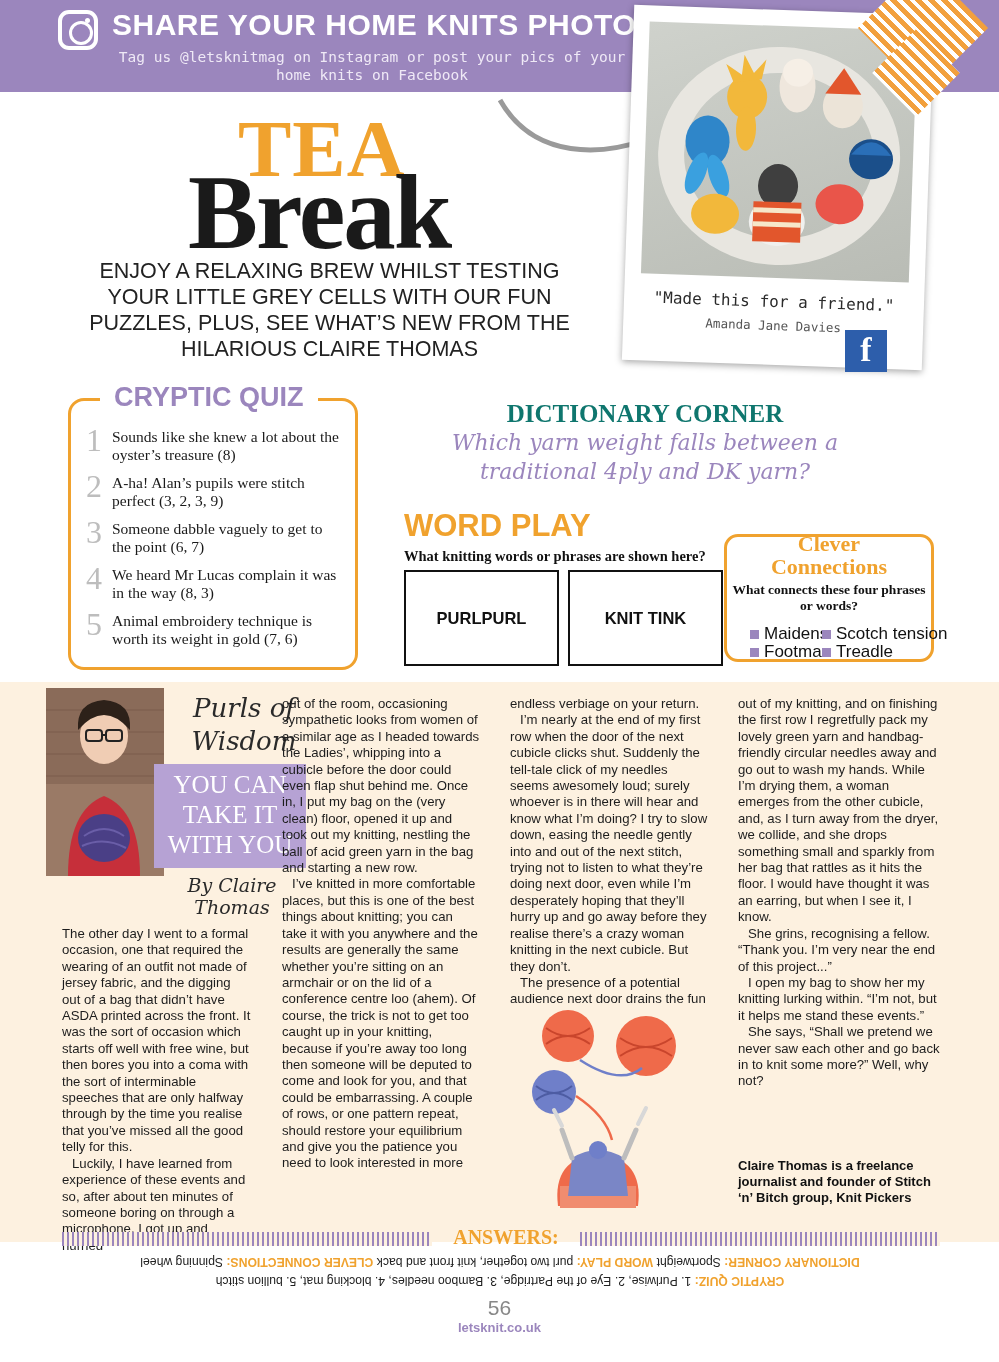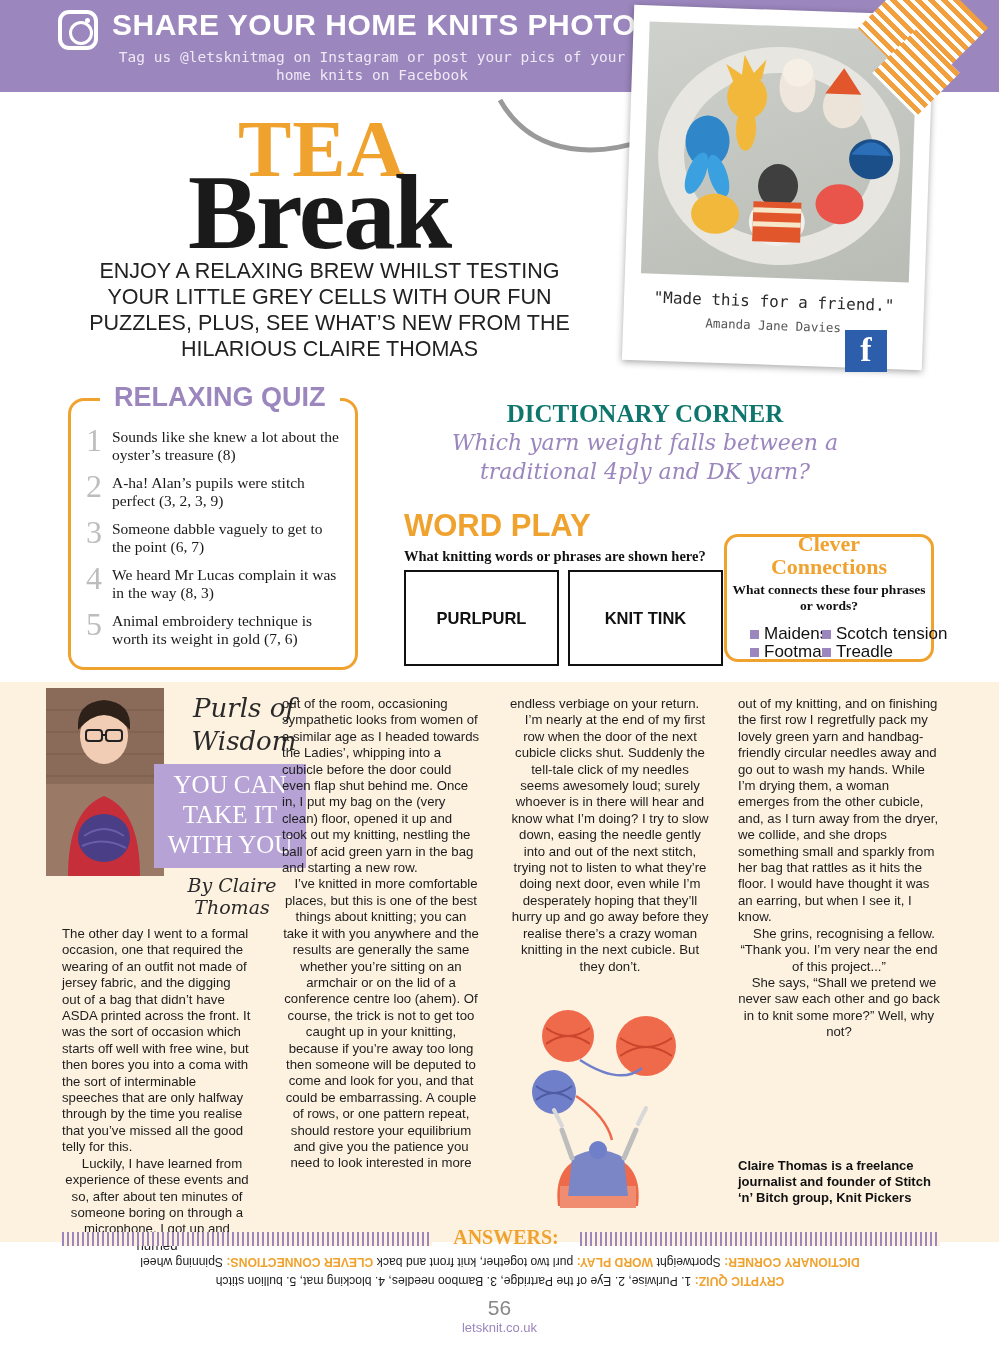--- a/index.html
+++ b/index.html
@@ -296,7 +296,7 @@
 <div class="fb-badge">f</div>
 
 <div class="cryptic-box"></div>
-<div class="cryptic-title">RELAXING QUIZ</div>
+<div class="cryptic-title">CRYPTIC QUIZ</div>
 
 <div class="quiz-item" style="top:428px">
   <span class="quiz-num">1</span>

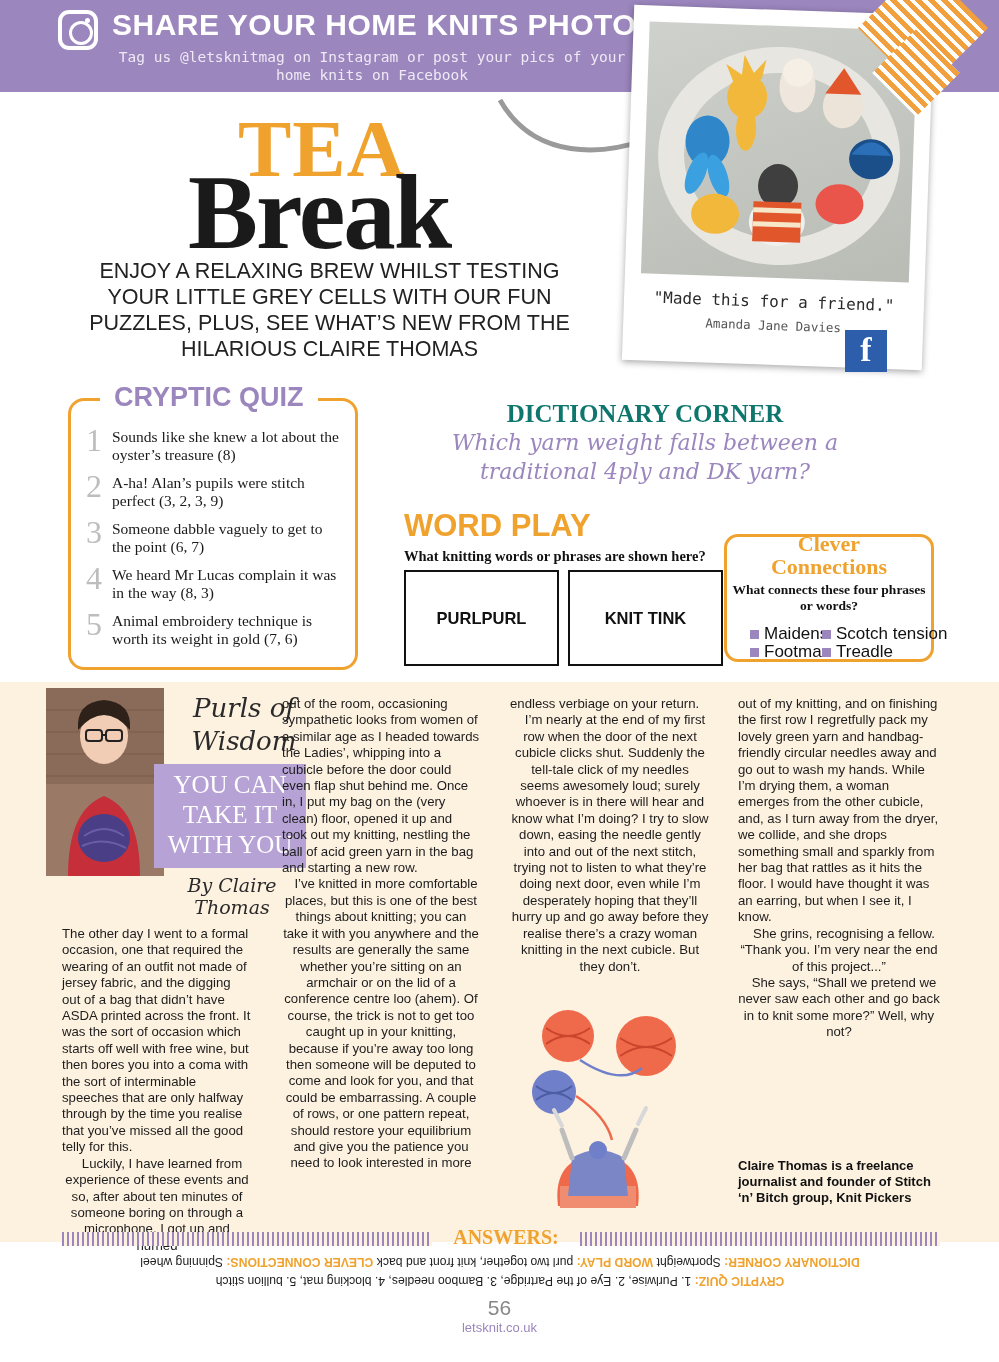--- a/index.html
+++ b/index.html
@@ -208,7 +208,7 @@
     font-size: 13.2px; line-height: 16.4px; color: #1d1d1d; text-align: left;
   }
   .col p { margin-bottom: 0; text-indent: 0; }
-  .col p + p { text-indent: 10px; text-align: center; }
+  .col p + p { text-indent: 10px; }
   .bio {
     position: absolute; left: 738px; top: 1158px; width: 200px;
     font-size: 13px; line-height: 16px; font-weight: bold; color: #111;

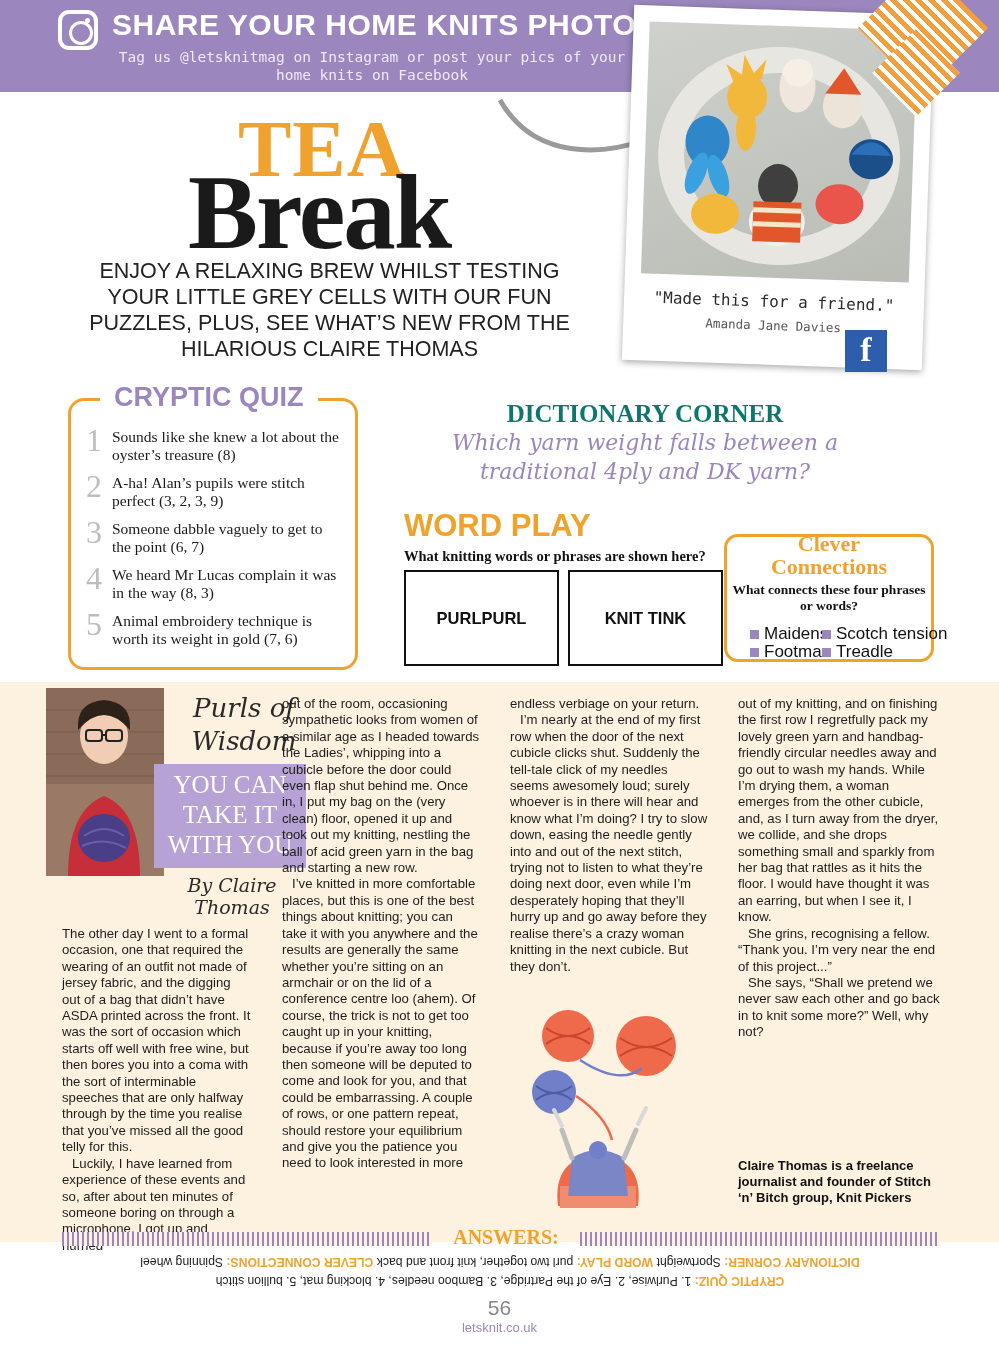--- a/index.html
+++ b/index.html
@@ -380,6 +380,7 @@
 <div class="col" style="left:510px; top:696px; width:200px;">
   <p>endless verbiage on your return.</p>
   <p>I’m nearly at the end of my first row when the door of the next cubicle clicks shut. Suddenly the tell-tale click of my needles seems awesomely loud; surely whoever is in there will hear and know what I’m doing? I try to slow down, easing the needle gently into and out of the next stitch, trying not to listen to what they’re doing next door, even while I’m desperately hoping that they’ll hurry up and go away before they realise there’s a crazy woman knitting in the next cubicle. But they don’t.</p>
+  <p>The presence of a potential audience next door drains the fun</p>
 </div>
 
 <div class="col" style="left:738px; top:696px; width:202px;">

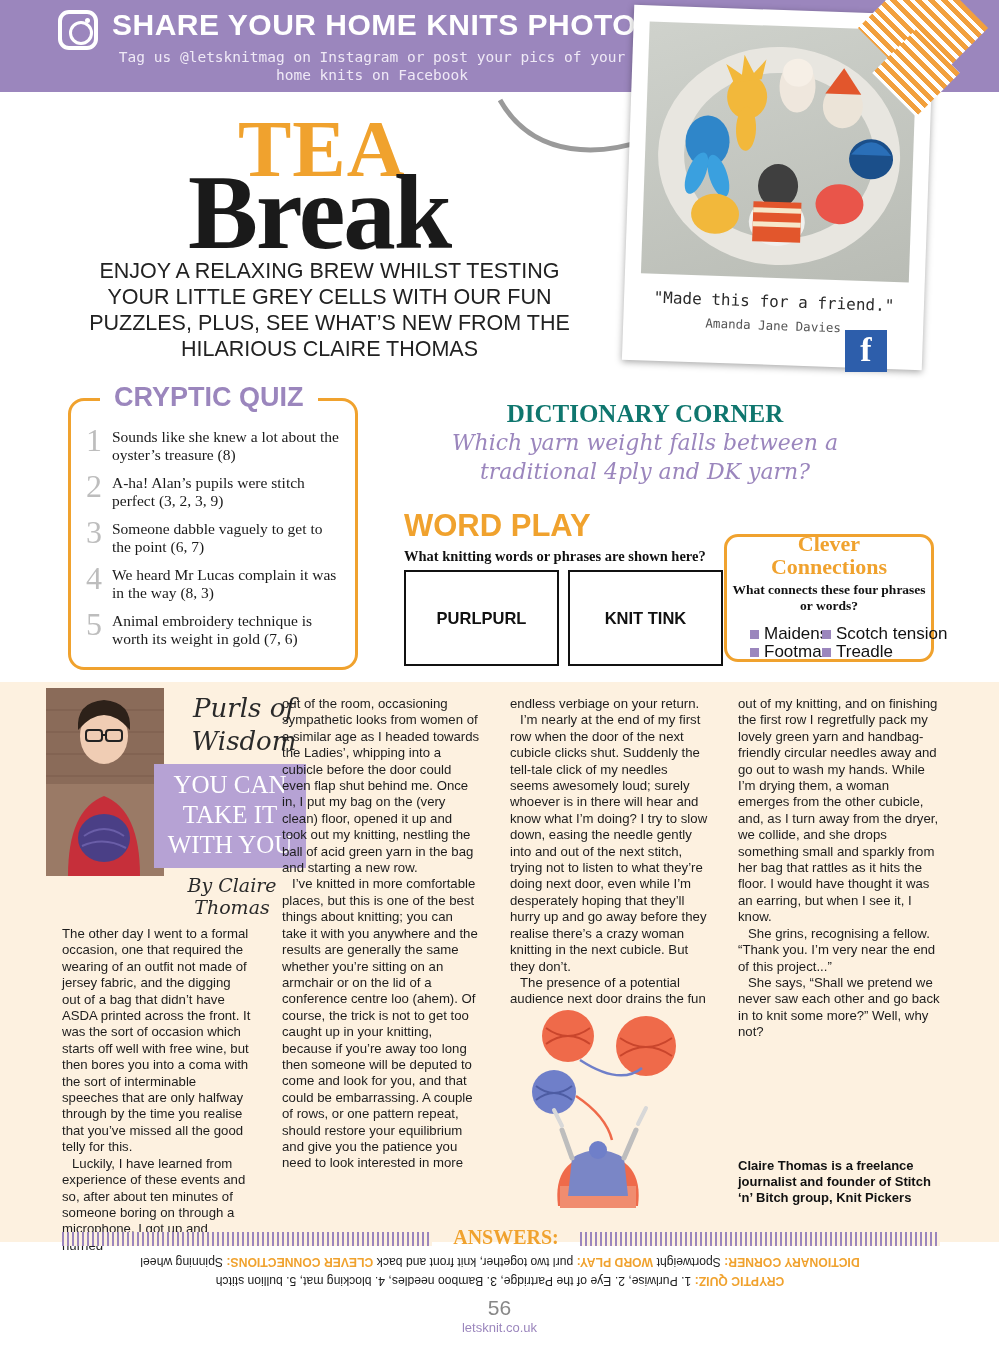--- a/index.html
+++ b/index.html
@@ -386,6 +386,7 @@
 <div class="col" style="left:738px; top:696px; width:202px;">
   <p>out of my knitting, and on finishing the first row I regretfully pack my lovely green yarn and handbag-friendly circular needles away and go out to wash my hands. While I’m drying them, a woman emerges from the other cubicle, and, as I turn away from the dryer, we collide, and she drops something small and sparkly from her bag that rattles as it hits the floor. I would have thought it was an earring, but when I see it, I know.</p>
   <p>She grins, recognising a fellow. “Thank you. I’m very near the end of this project...”</p>
+  <p>I open my bag to show her my knitting lurking within. “I’m not, but it helps me stand these events.”</p>
   <p>She says, “Shall we pretend we never saw each other and go back in to knit some more?” Well, why not?</p>
 </div>
 

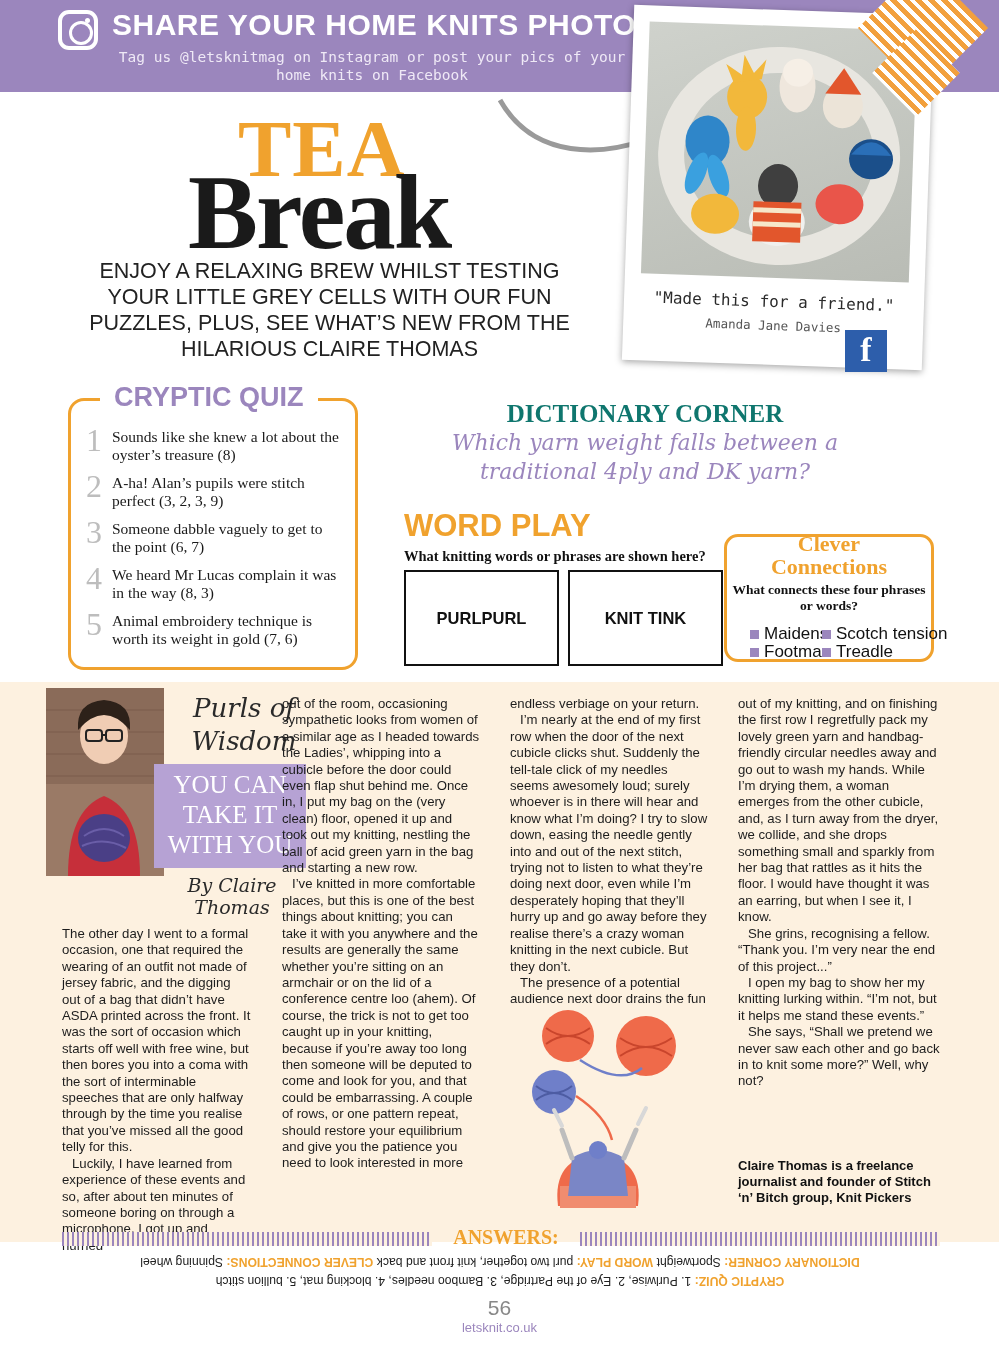--- a/index.html
+++ b/index.html
@@ -241,7 +241,7 @@
   }
   .page-url {
     position: absolute; left: 0; top: 1320px; width: 999px; text-align: center;
-    font-size: 13px; font-weight: normal; color: #9b86bd;
+    font-size: 13px; font-weight: bold; color: #9b86bd;
   }
 </style>
 </head>

